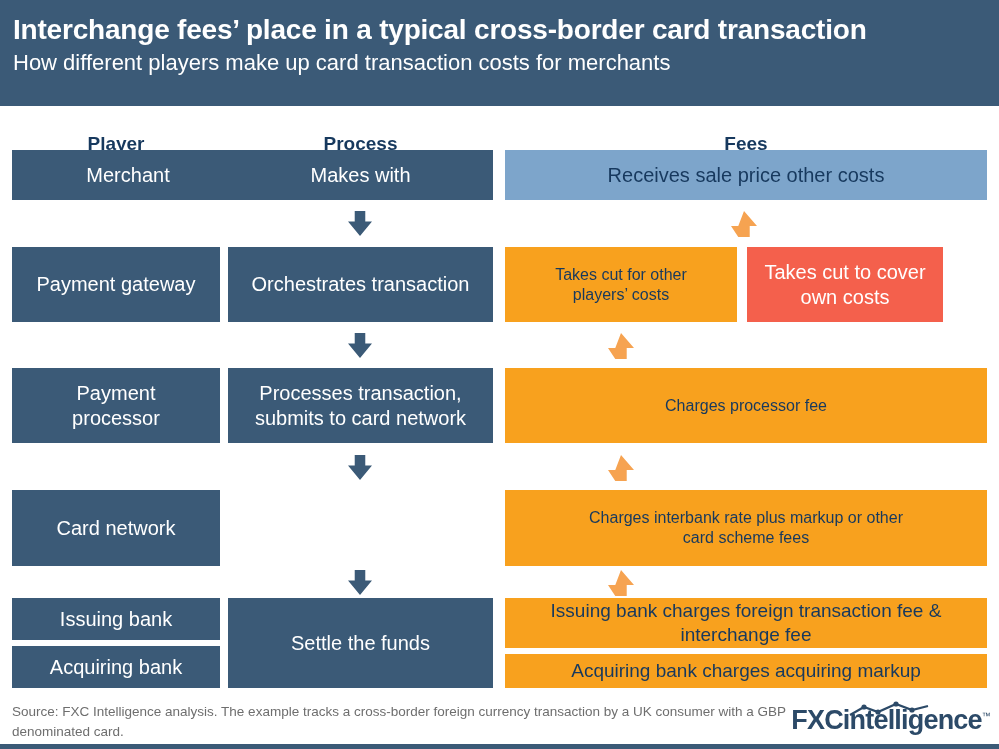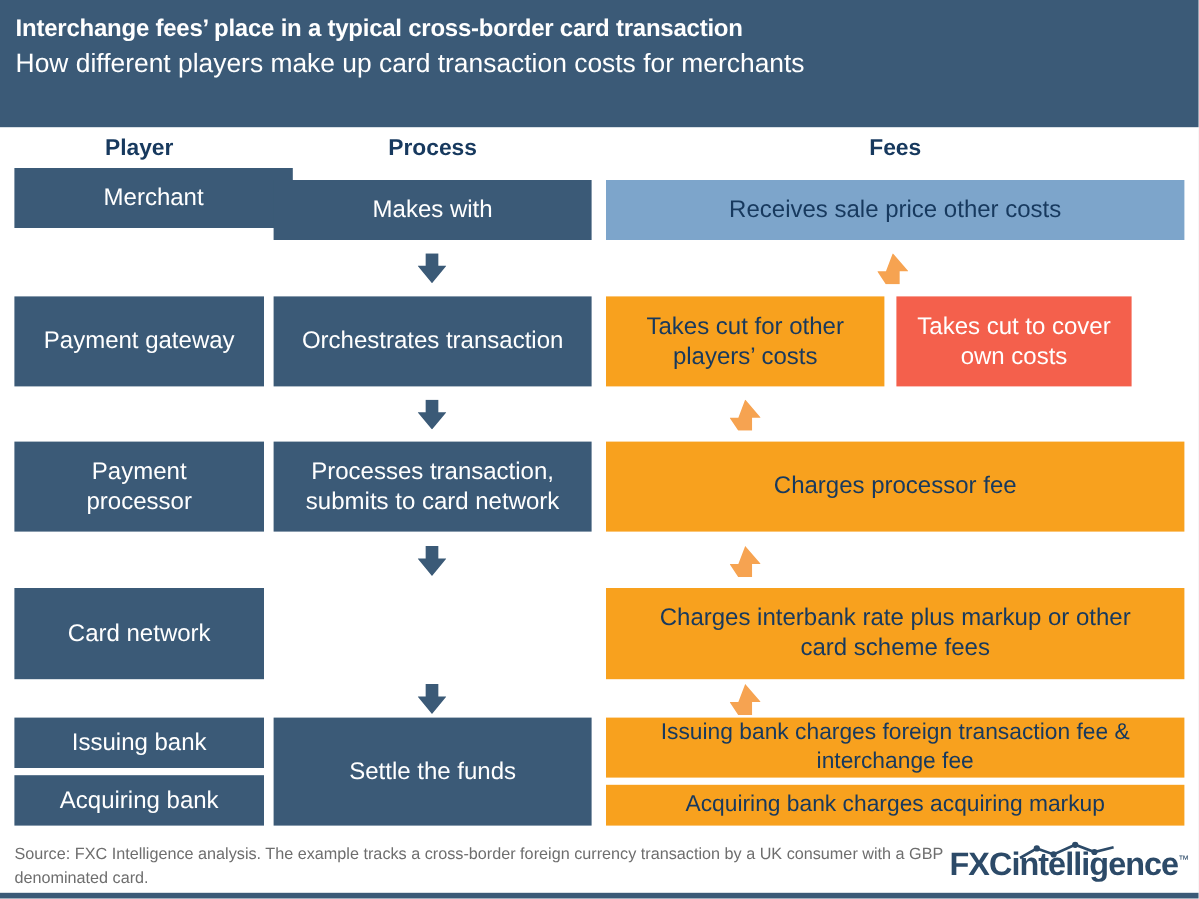--- a/index.html
+++ b/index.html
@@ -20,7 +20,7 @@
   .abs{position:absolute;}
   
   .header{left:0;top:0;width:999px;height:106px;background:var(--slate);color:#fff;box-sizing:border-box;padding:12px 14px 0 13px;}
-  .title{font-size:20px;font-weight:bold;line-height:1.25;letter-spacing:-0.2px;}
+  .title{font-size:28px;font-weight:bold;line-height:1.25;letter-spacing:-0.2px;}
   .subtitle{font-size:22px;font-weight:normal;line-height:1.3;margin-top:2px;}
   
   .colhead{top:112px;height:24px;display:flex;align-items:center;justify-content:center;

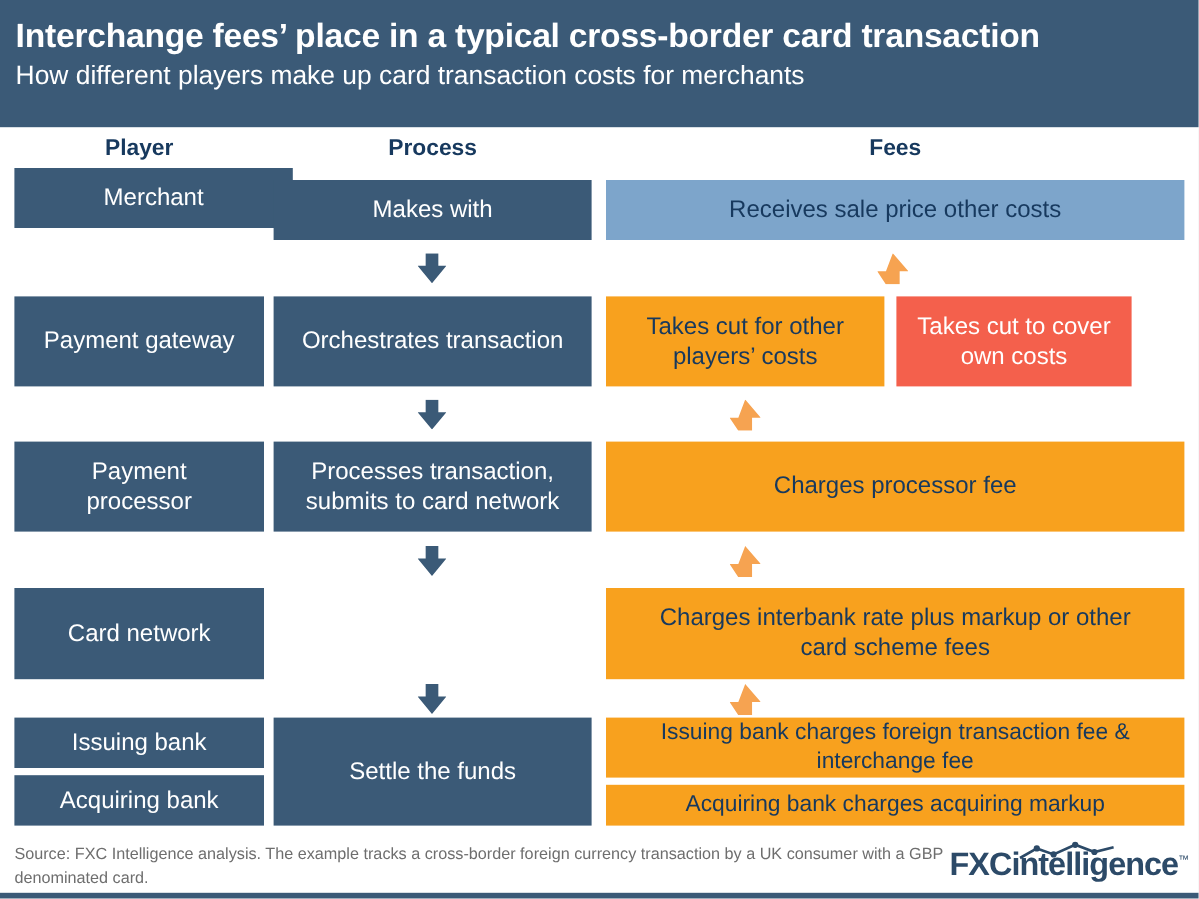--- a/index.html
+++ b/index.html
@@ -23,7 +23,7 @@
   .title{font-size:28px;font-weight:bold;line-height:1.25;letter-spacing:-0.2px;}
   .subtitle{font-size:22px;font-weight:normal;line-height:1.3;margin-top:2px;}
   
-  .colhead{top:112px;height:24px;display:flex;align-items:center;justify-content:center;
+  .colhead{top:132px;height:24px;display:flex;align-items:center;justify-content:center;
     color:var(--navy-text);font-size:19px;font-weight:bold;}
   
   .box{display:flex;align-items:center;justify-content:center;text-align:center;box-sizing:border-box;padding:2px 8px;}

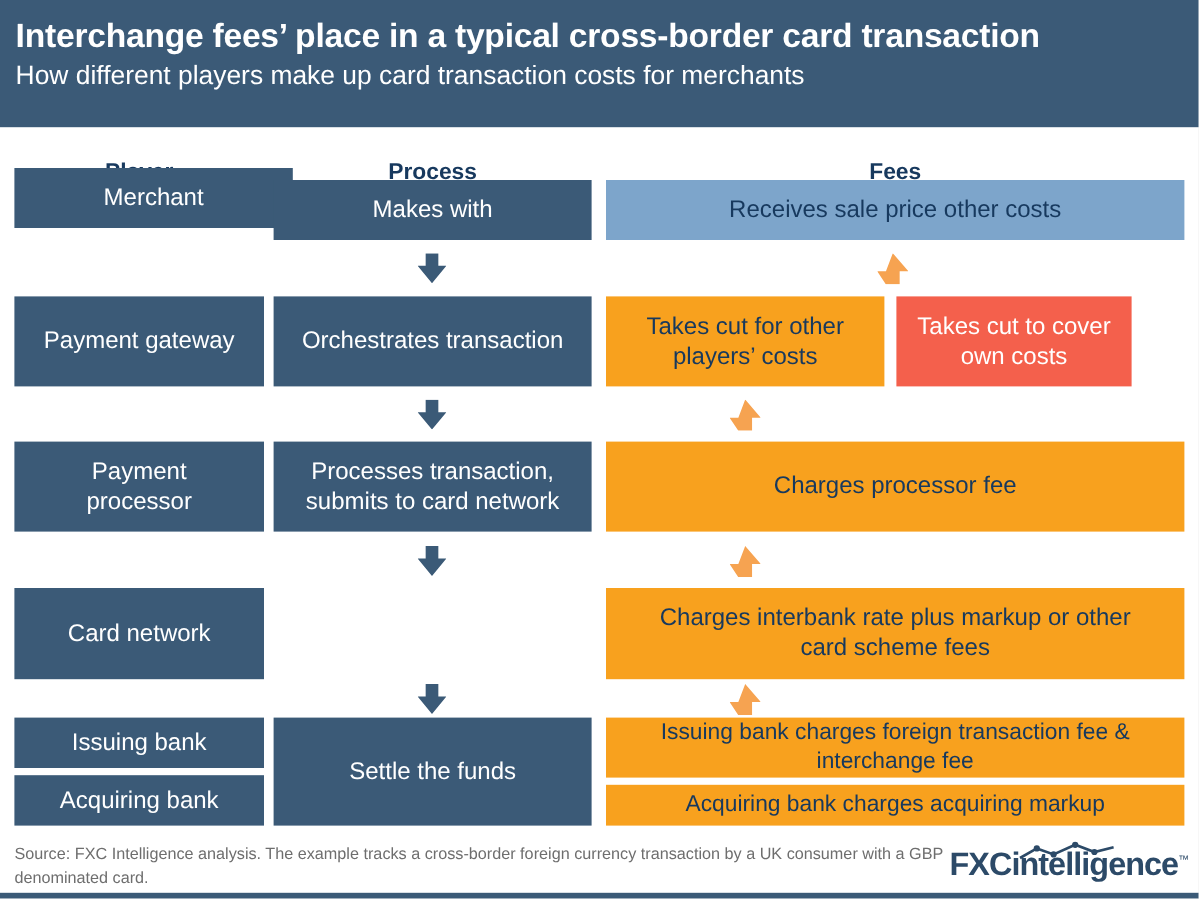--- a/index.html
+++ b/index.html
@@ -59,7 +59,7 @@
   <div class="abs colhead" style="left:228px;width:265px;">Process</div>
   <div class="abs colhead" style="left:505px;width:482px;text-align:right;">Fees</div>
 
-  <div class="abs box slate" style="left:12px;top:140px;width:232px;height:50px;text-align:center;">
+  <div class="abs box slate" style="left:12px;top:150px;width:232px;height:50px;text-align:center;">
     <span class="txt">Merchant</span>
   </div>
   <div class="abs box slate" style="left:228px;top:150px;width:265px;height:50px;">

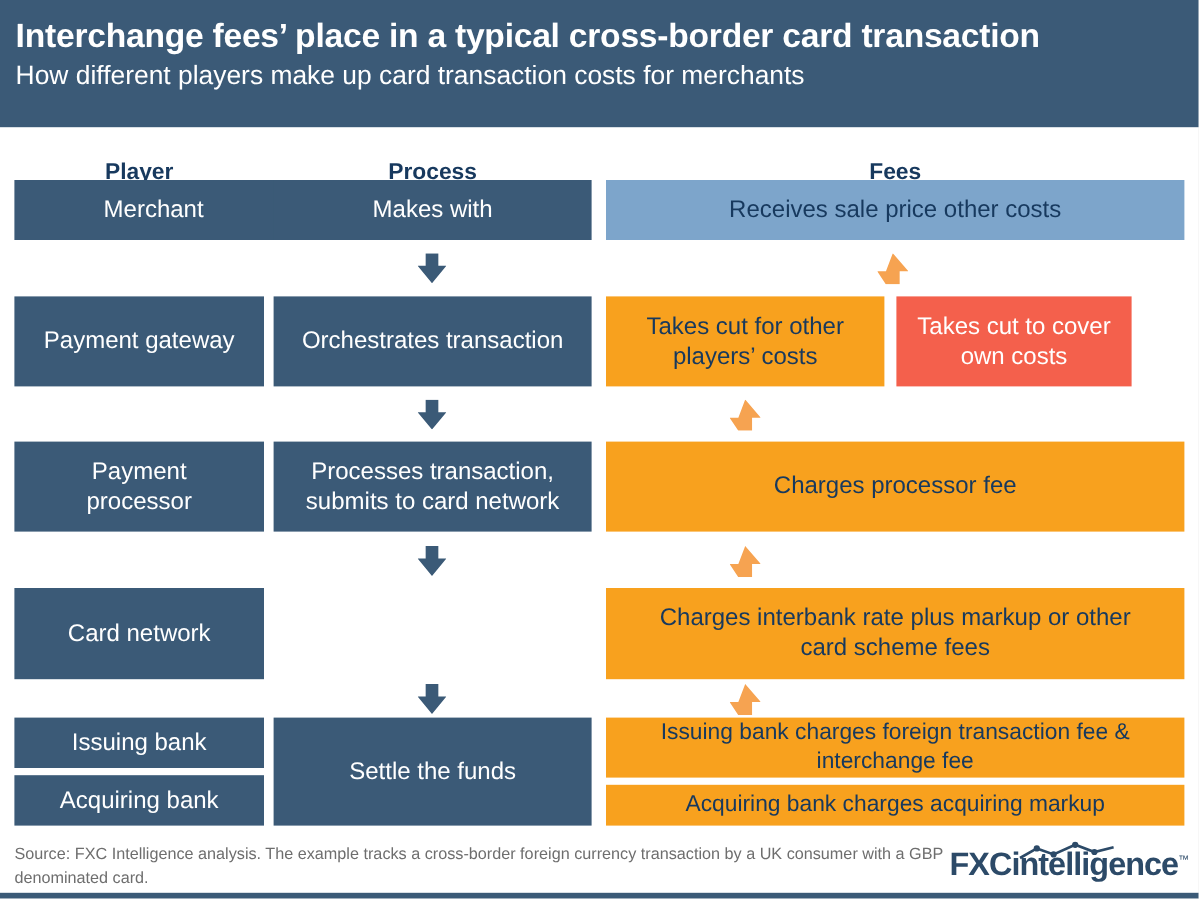--- a/index.html
+++ b/index.html
@@ -30,7 +30,7 @@
   .box .txt{white-space:pre-line;line-height:1.25;}
   .slate{background:var(--slate);color:#fff;font-size:20px;}
   .lblue{background:var(--light-blue);color:var(--navy-text);font-size:20px;}
-  .orange{background:var(--orange);color:var(--navy-text);font-size:20px;}
+  .orange{background:var(--orange);color:var(--navy-text);font-size:16px;}
   .red{background:var(--red);color:#fff;font-size:20px;}
   .small{font-size:19px;}
   

